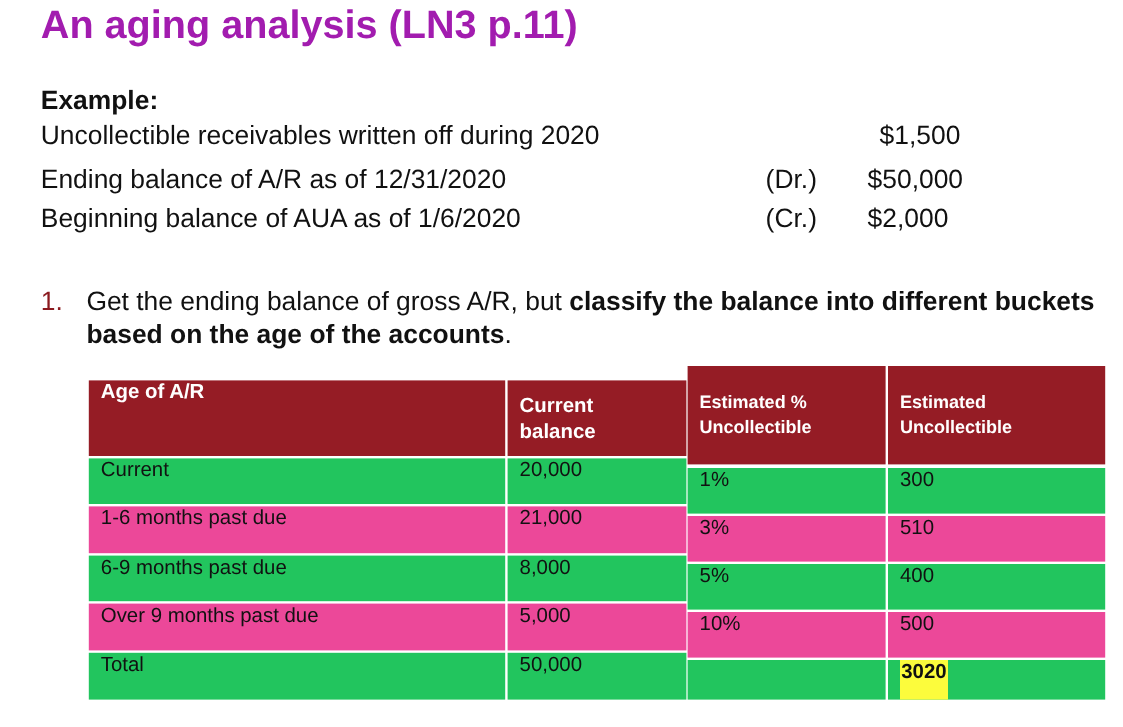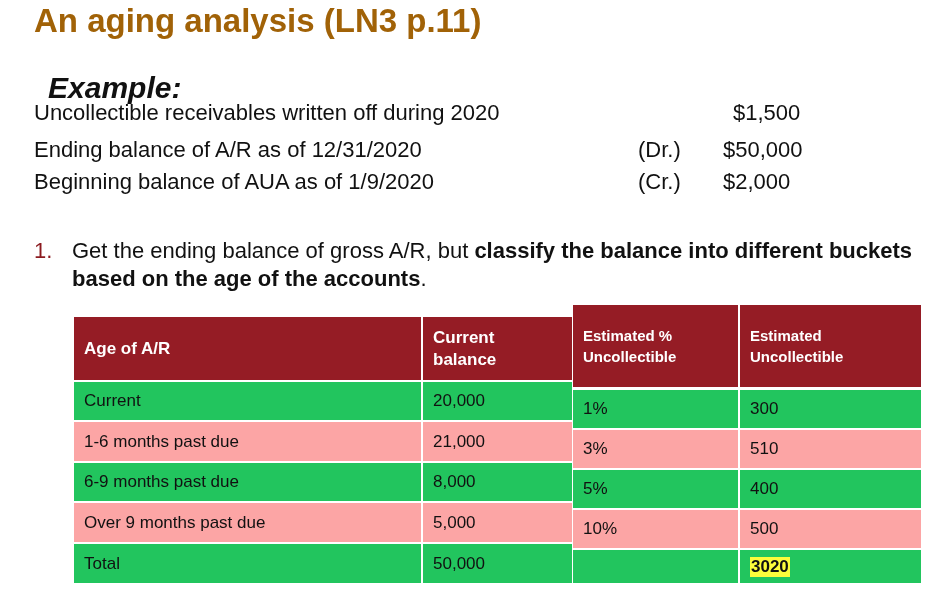--- a/index.html
+++ b/index.html
@@ -11,7 +11,7 @@
   }
   .title {
     position: absolute; left: 34px; top: 2px;
-    font-size: 33px; font-weight: bold; color: #a16207;
+    font-size: 33px; font-weight: bold; color: #a21caf;
     letter-spacing: 0px; white-space: nowrap;
   }
   .example-head {

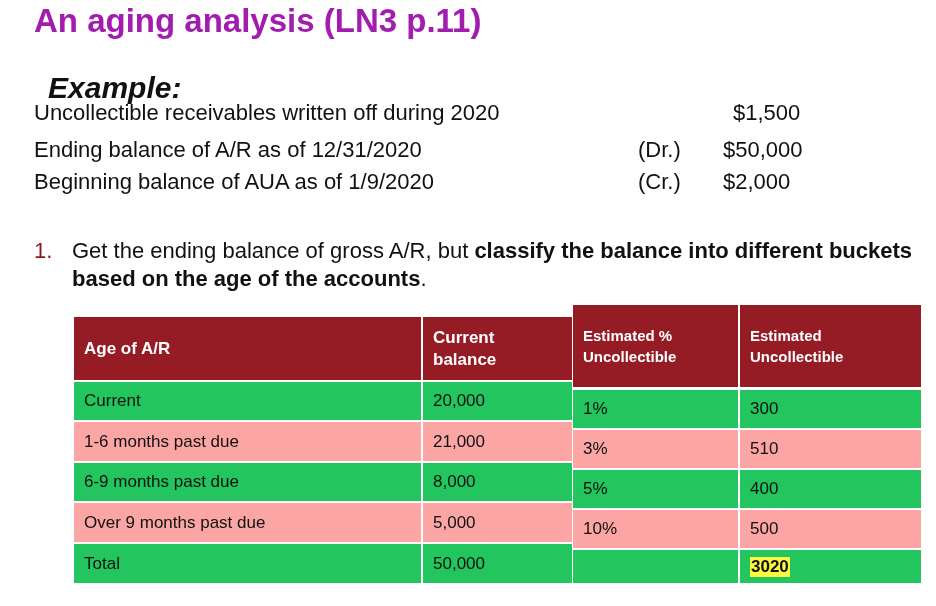--- a/index.html
+++ b/index.html
@@ -15,8 +15,8 @@
     letter-spacing: 0px; white-space: nowrap;
   }
   .example-head {
-    position: absolute; left: 48px; top: 71px;
-    font-size: 30px; font-weight: bold; white-space: nowrap; font-style: italic;
+    position: absolute; left: 34px; top: 71px;
+    font-size: 22px; font-weight: bold; white-space: nowrap;
   }
   .ex-row { position: absolute; left: 34px; font-size: 22px; white-space: nowrap; }
   .ex-row .lbl { position: absolute; left: 0; top: 0; }

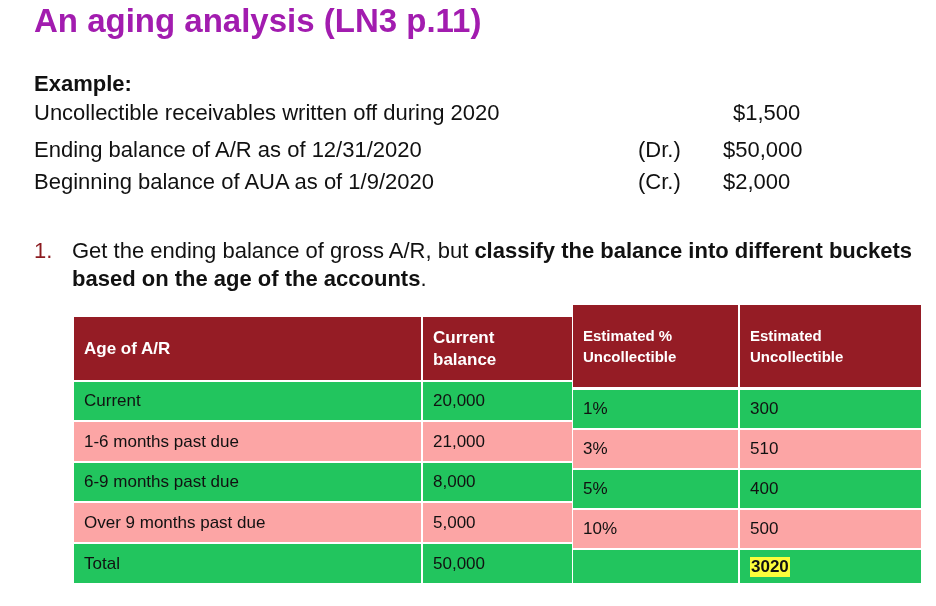--- a/index.html
+++ b/index.html
@@ -53,7 +53,7 @@
   <span class="amt" style="left:689px;">$50,000</span>
 </div>
 <div class="ex-row" style="top:169px;">
-  <span class="lbl">Beginning balance of AUA as of 1/9/2020</span>
+  <span class="lbl">Beginning balance of AUA as of 1/6/2020</span>
   <span class="side">(Cr.)</span>
   <span class="amt" style="left:689px;">$2,000</span>
 </div>

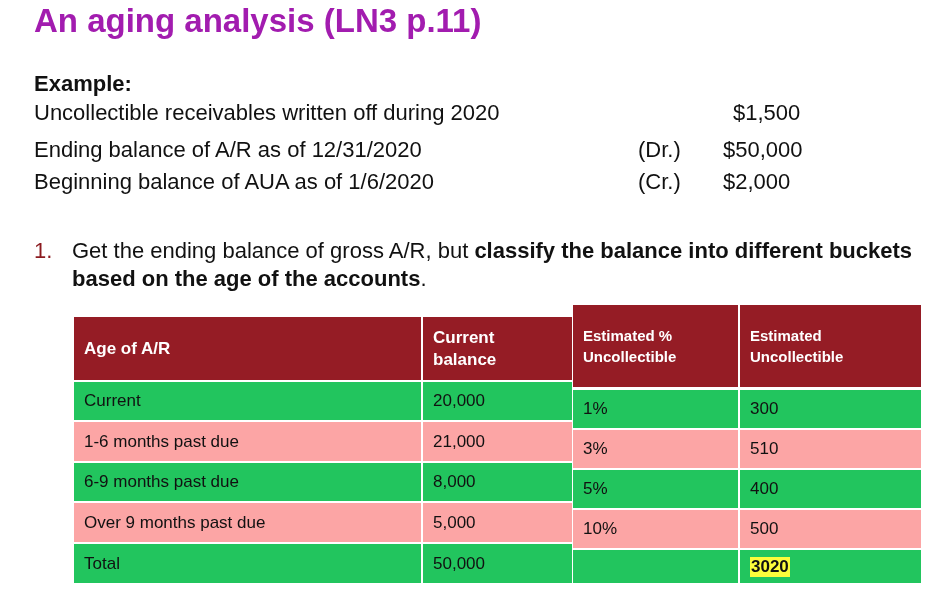--- a/index.html
+++ b/index.html
@@ -30,7 +30,7 @@
   .step .num { color: #8b1a1f; position: absolute; left: 0; top: 0; }
   .step .body { position: absolute; left: 38px; top: 0; width: 860px; }
   .step b { font-weight: bold; }
-  .cell { position: absolute; box-sizing: border-box; font-size: 17px; padding-left: 10px; display: flex; align-items: center; white-space: nowrap; }
+  .cell { position: absolute; box-sizing: border-box; font-size: 17px; padding-left: 10px; display: flex; white-space: nowrap; }
   .hdr { background: #951c25; color: #ffffff; font-weight: bold; }
   .odd { background: #22c55e; }
   .even { background: #fca5a5; }

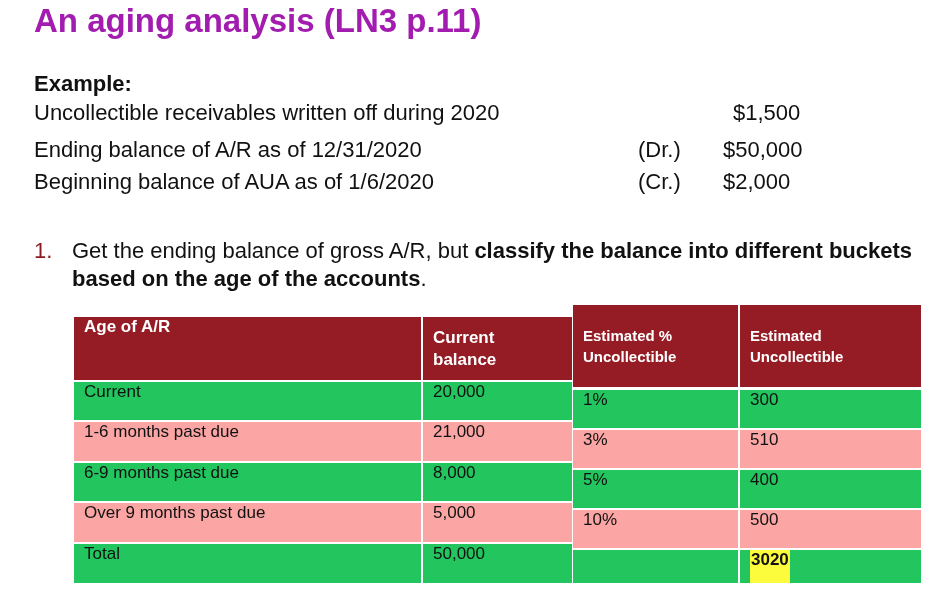--- a/index.html
+++ b/index.html
@@ -33,7 +33,7 @@
   .cell { position: absolute; box-sizing: border-box; font-size: 17px; padding-left: 10px; display: flex; white-space: nowrap; }
   .hdr { background: #951c25; color: #ffffff; font-weight: bold; }
   .odd { background: #22c55e; }
-  .even { background: #fca5a5; }
+  .even { background: #ec4899; }
   .hl { background: #fcfc3c; font-weight: bold; padding: 0 1px; }
 </style>
 </head>

